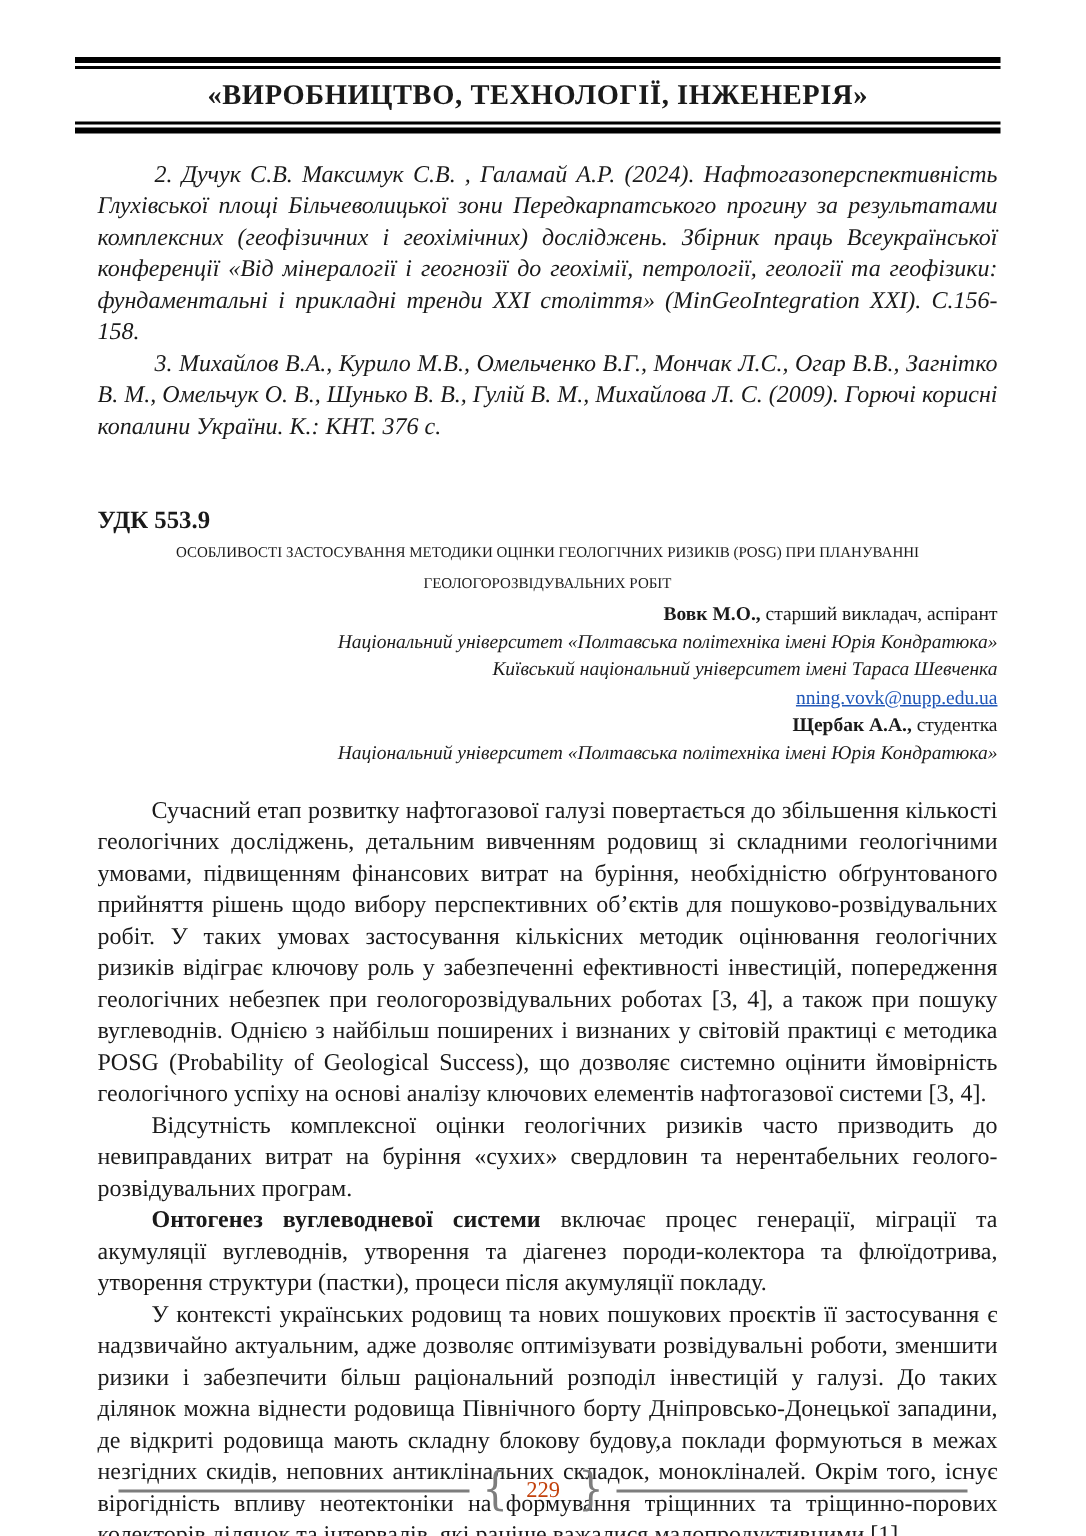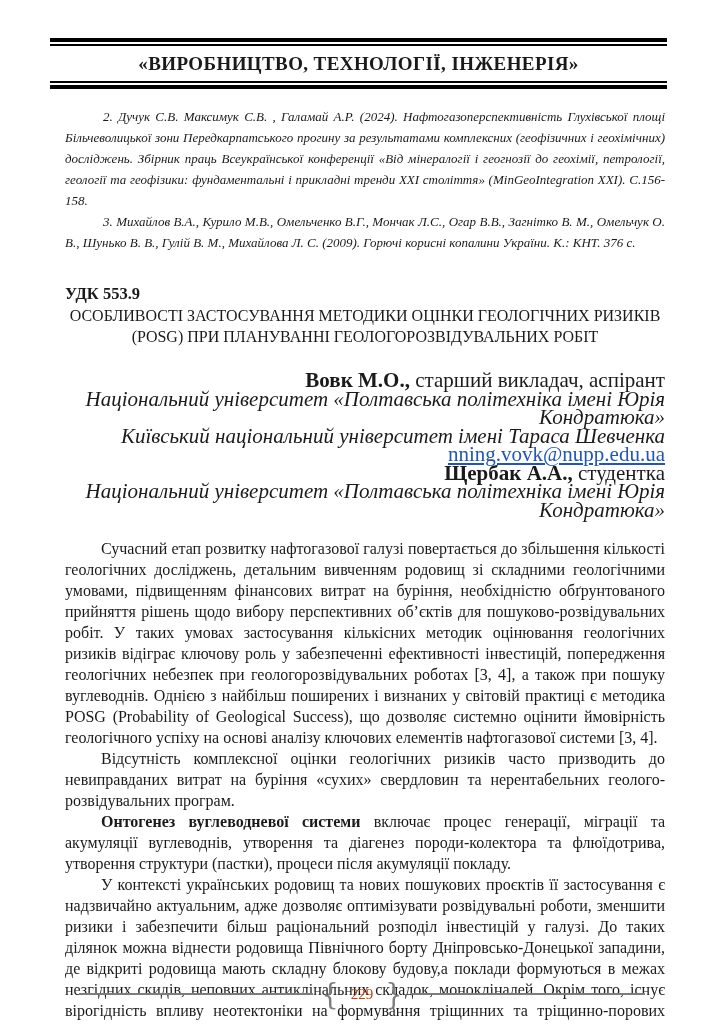--- a/index.html
+++ b/index.html
@@ -40,7 +40,7 @@
   .references { margin-top:17px; }
   .ref {
     font-style:italic;
-    font-size:13px;
+    font-size:16px;
     line-height:21px;
     text-align:justify;
     text-indent:38px;

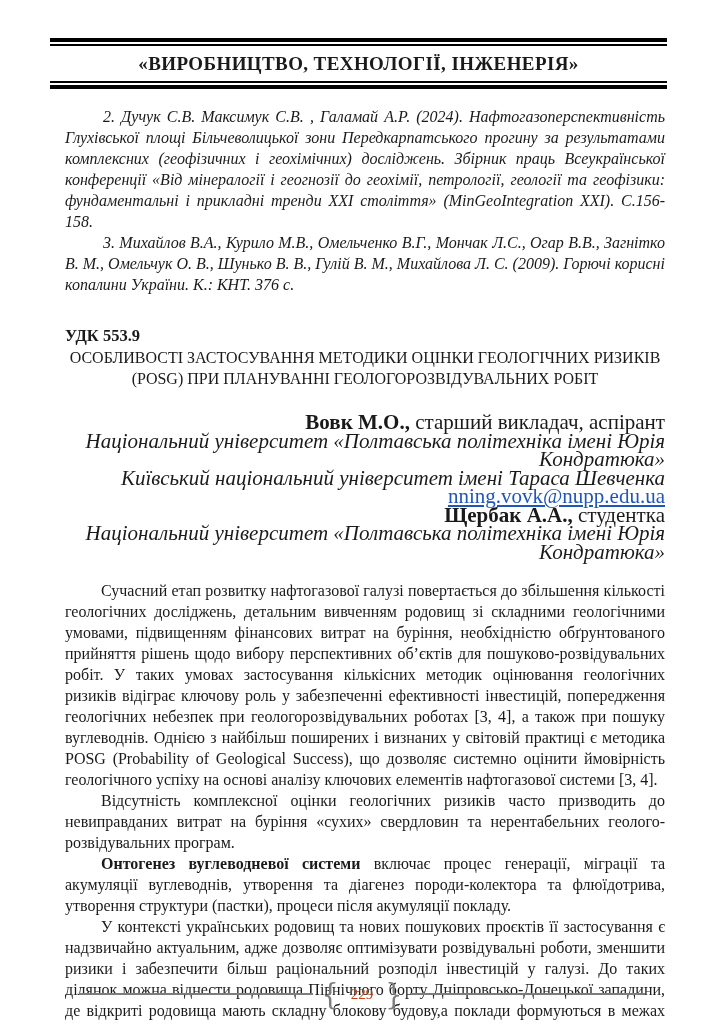--- a/index.html
+++ b/index.html
@@ -48,7 +48,7 @@
 
   
   .udk {
-    margin-top:30px;
+    margin-top:41px;
     font-weight:bold;
     font-size:16.5px;
     line-height:21px;

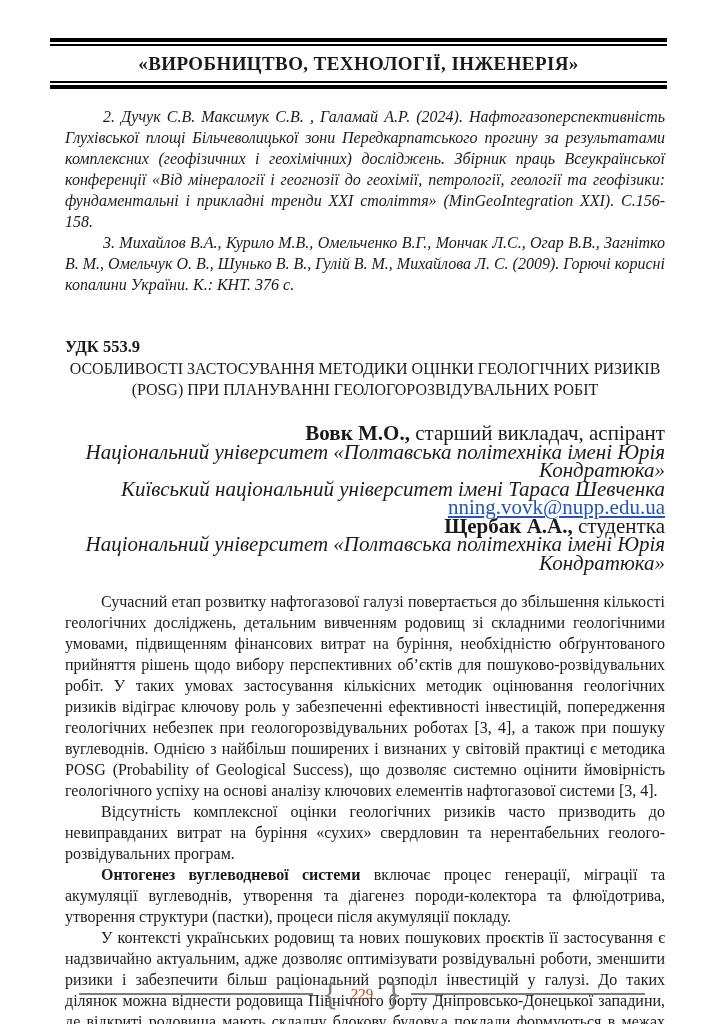--- a/index.html
+++ b/index.html
@@ -54,7 +54,7 @@
     line-height:21px;
   }
   .title {
-    font-size:16px;
+    font-size:10px;
     font-weight:normal;
     line-height:21px;
     text-align:center;

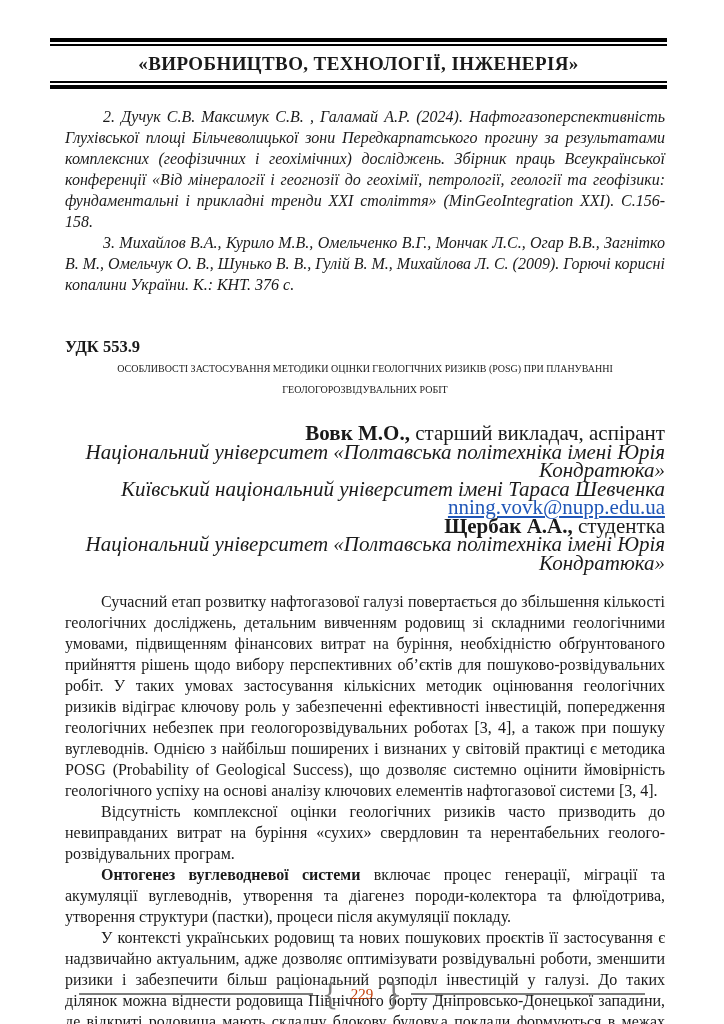--- a/index.html
+++ b/index.html
@@ -63,9 +63,9 @@
 
   
   .authors {
-    margin-top:24px;
+    margin-top:0;
     text-align:right;
-    font-size:21px;
+    font-size:13px;
     line-height:18.5px;
   }
   .author-name { font-weight:bold; }

